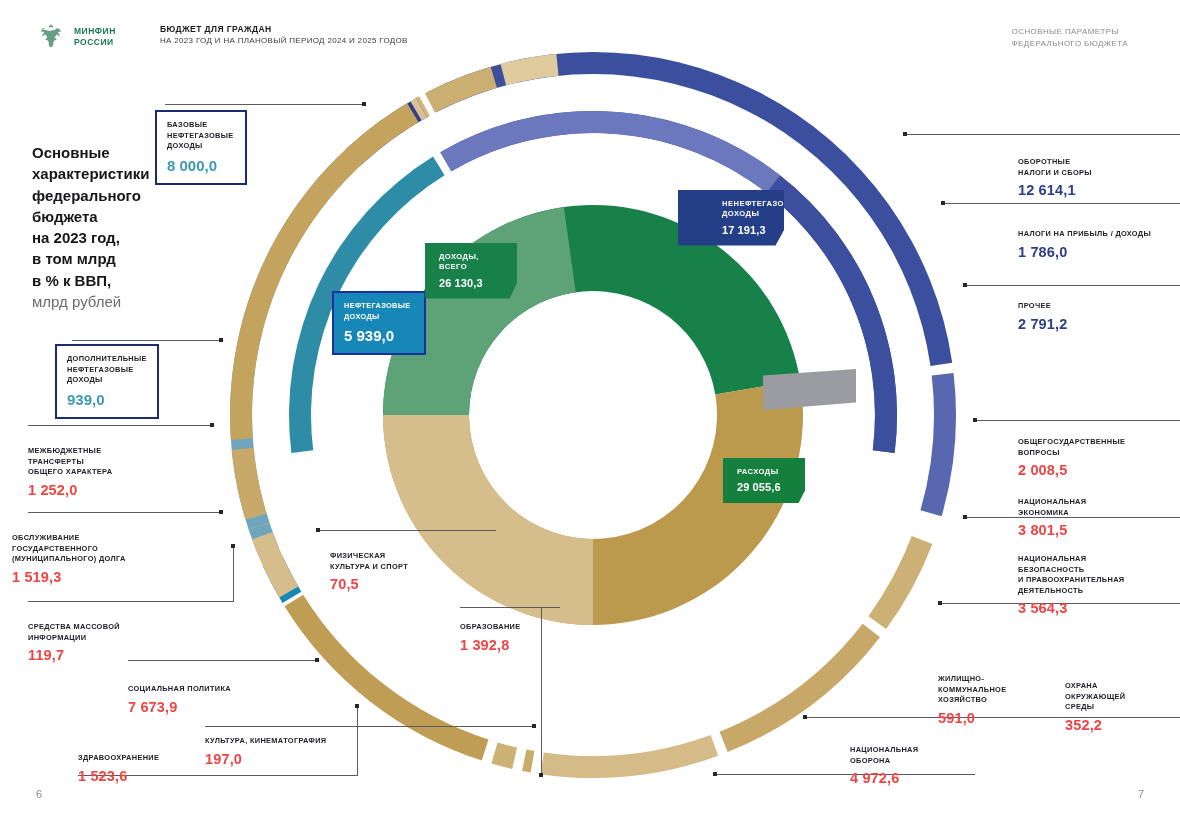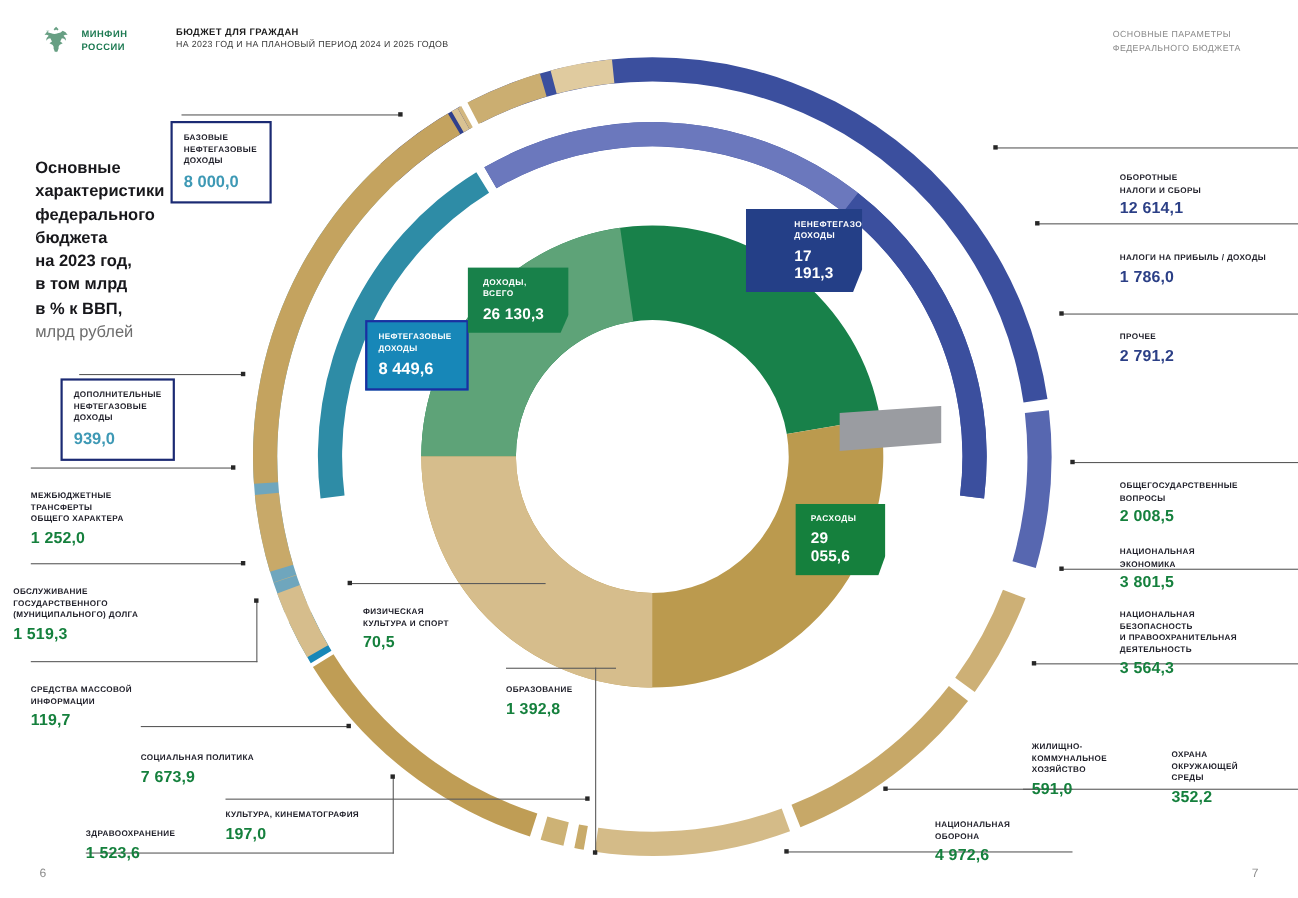--- a/index.html
+++ b/index.html
@@ -56,7 +56,7 @@
   
   .flag { position:absolute; color:#fff; padding:9px 14px 10px 14px; }
   .flag .cap { font-size:7.6px; font-weight:bold; letter-spacing:.06em; text-transform:uppercase; line-height:1.35; }
-  .flag .val { font-size:14px; font-weight:bold; margin-top:4px; letter-spacing:.01em; }
+  .flag .val { font-size:11px; font-weight:bold; margin-top:4px; letter-spacing:.01em; }
   .flag.green { background:#18814a; clip-path: polygon(0 0, 100% 0, 100% 72%, 92% 100%, 0 100%); }
   .flag.navy  { background:#243f87; clip-path: polygon(0 0, 100% 0, 100% 72%, 92% 100%, 0 100%); padding-left: 44px; }
   .flag.gold  { background:#15803d; clip-path: polygon(0 0, 100% 0, 100% 72%, 92% 100%, 0 100%); }

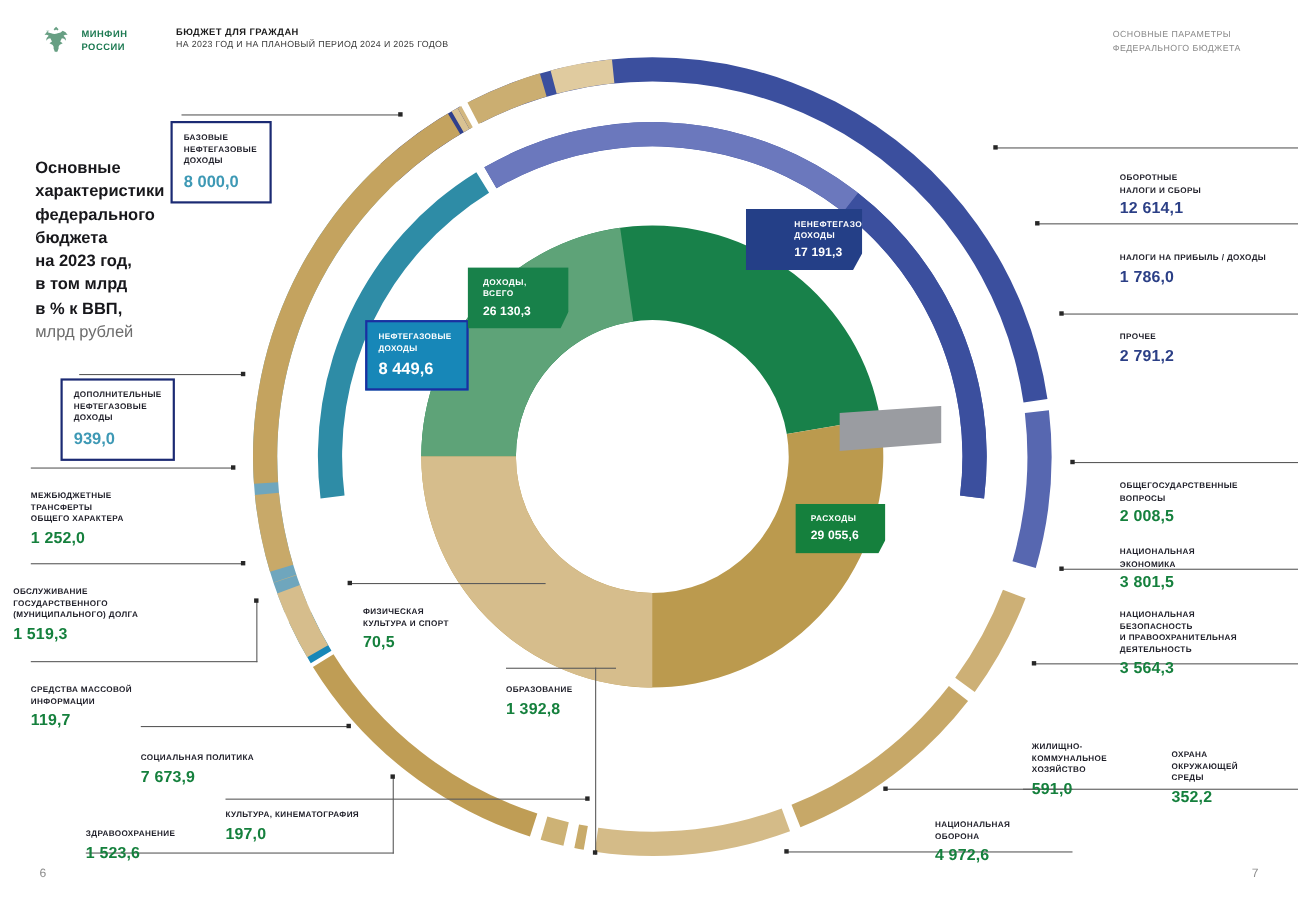--- a/index.html
+++ b/index.html
@@ -237,7 +237,7 @@
       <div>НЕФТЕГАЗОВЫЕ</div>
       <div>ДОХОДЫ</div>
     </div>
-    <div class="val">8 449,6</div>
+    <div class="val">5 939,0</div>
   </div>
 
   <div class="flag navy" style="left:678px; top:190px; width:106px;">

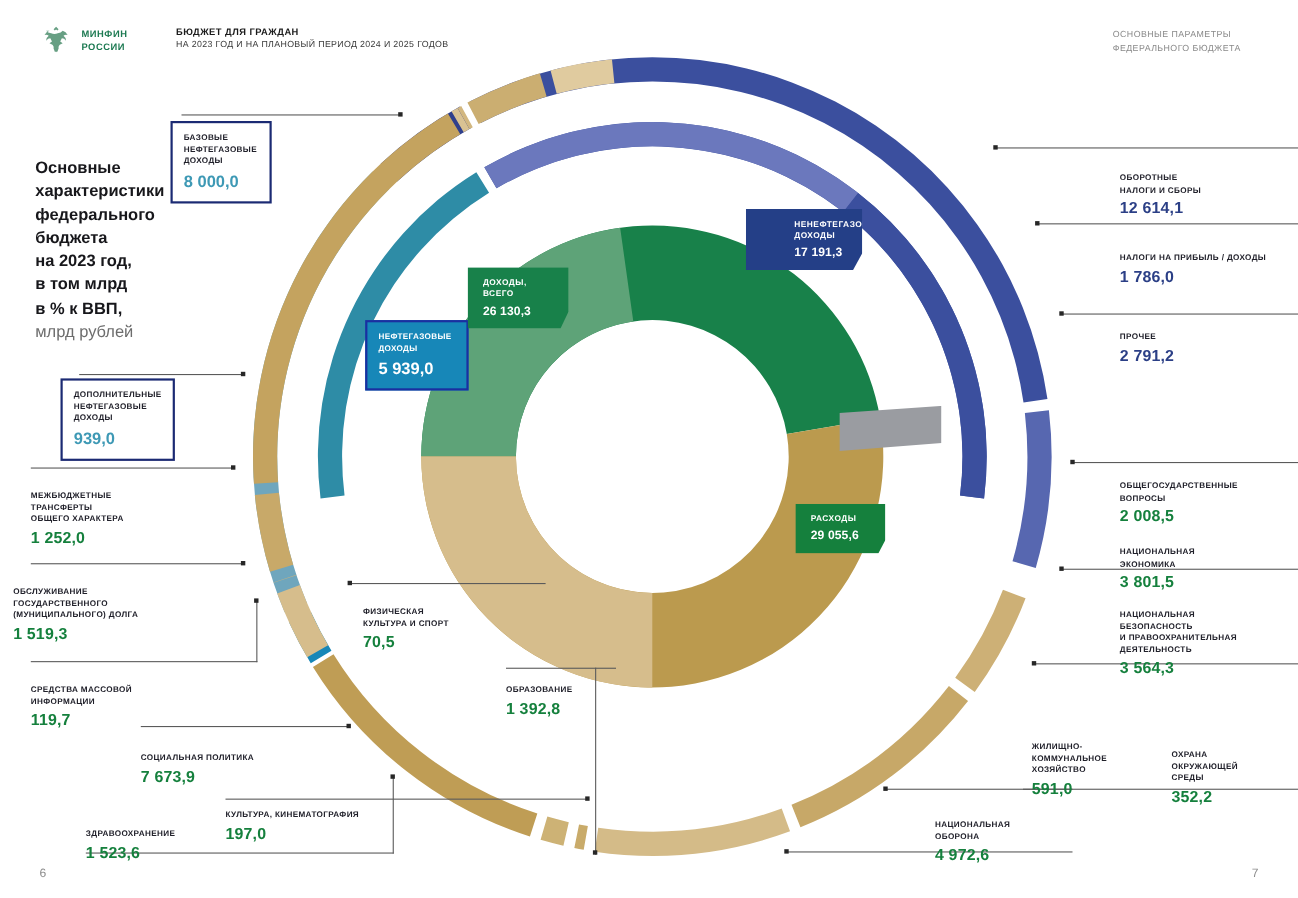--- a/index.html
+++ b/index.html
@@ -37,7 +37,7 @@
               line-height:1.42; color:#20202a; text-transform:uppercase; }
   .lab .val { font-size:14.5px; font-weight:bold; margin-top:4px; letter-spacing:.01em; }
   .lab.blue .val  { color:#2b3f86; }
-  .lab.gold .val  { color:#15803d; }
+  .lab.gold .val  { color:#ef4444; }
 
   
   .ln { position:absolute; background:#5b5b5b; height:1px; }

